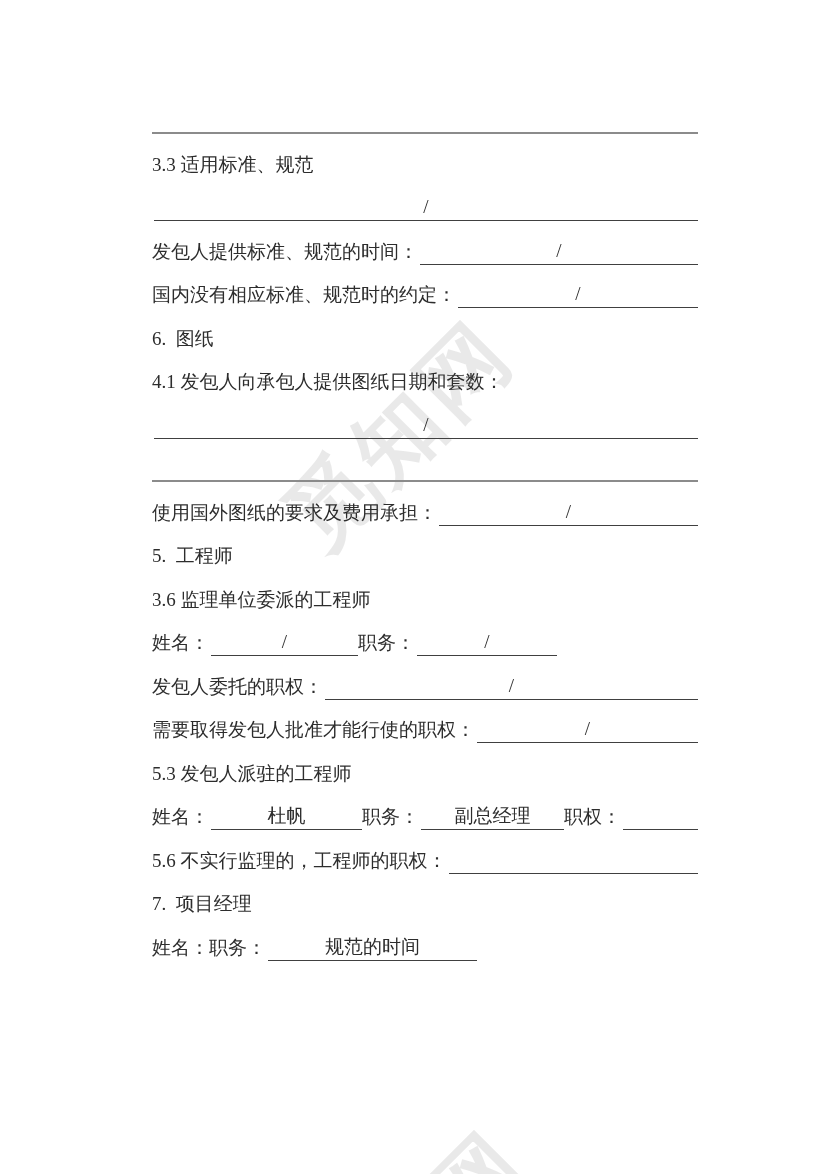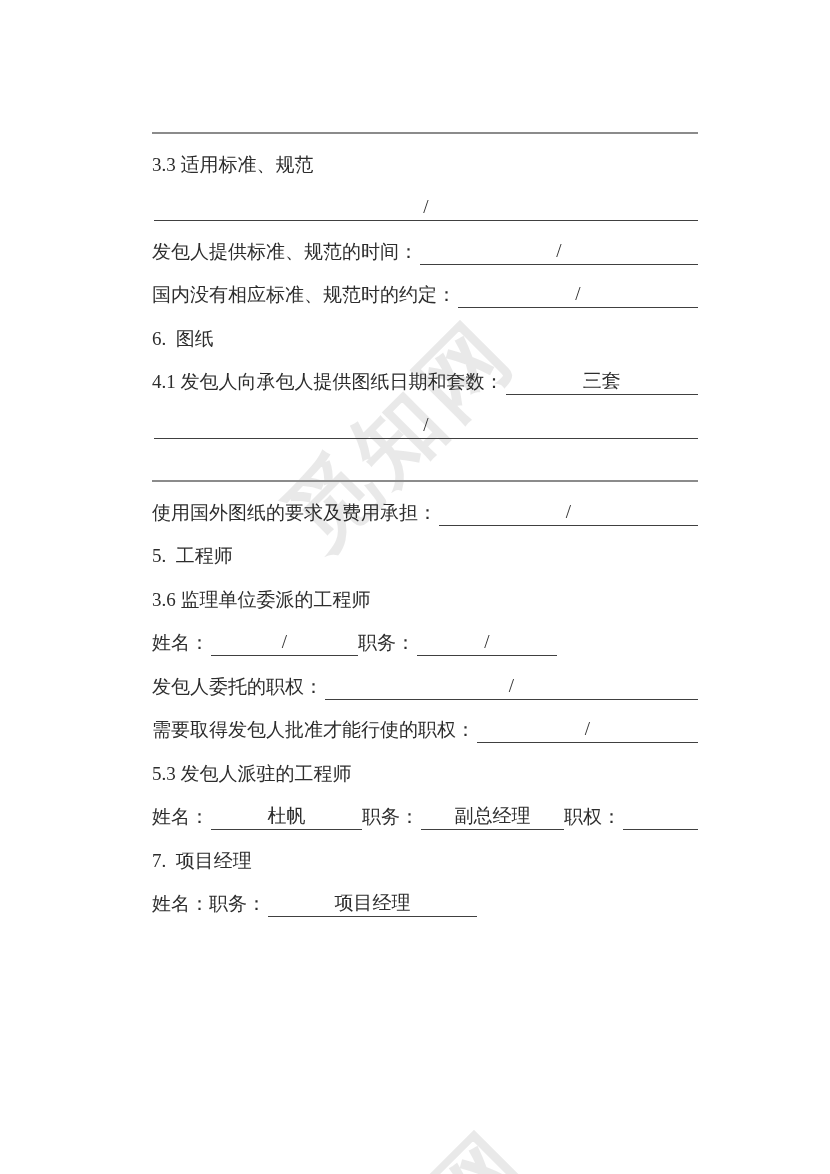--- a/index.html
+++ b/index.html
@@ -107,7 +107,6 @@
 
     <div class="row">
         <span class="label">4.1 发包人向承包人提供图纸日期和套数：</span>
-        <span class="blank grow"><span class="val">三套</span></span>
       </div>
 
     <div class="row">

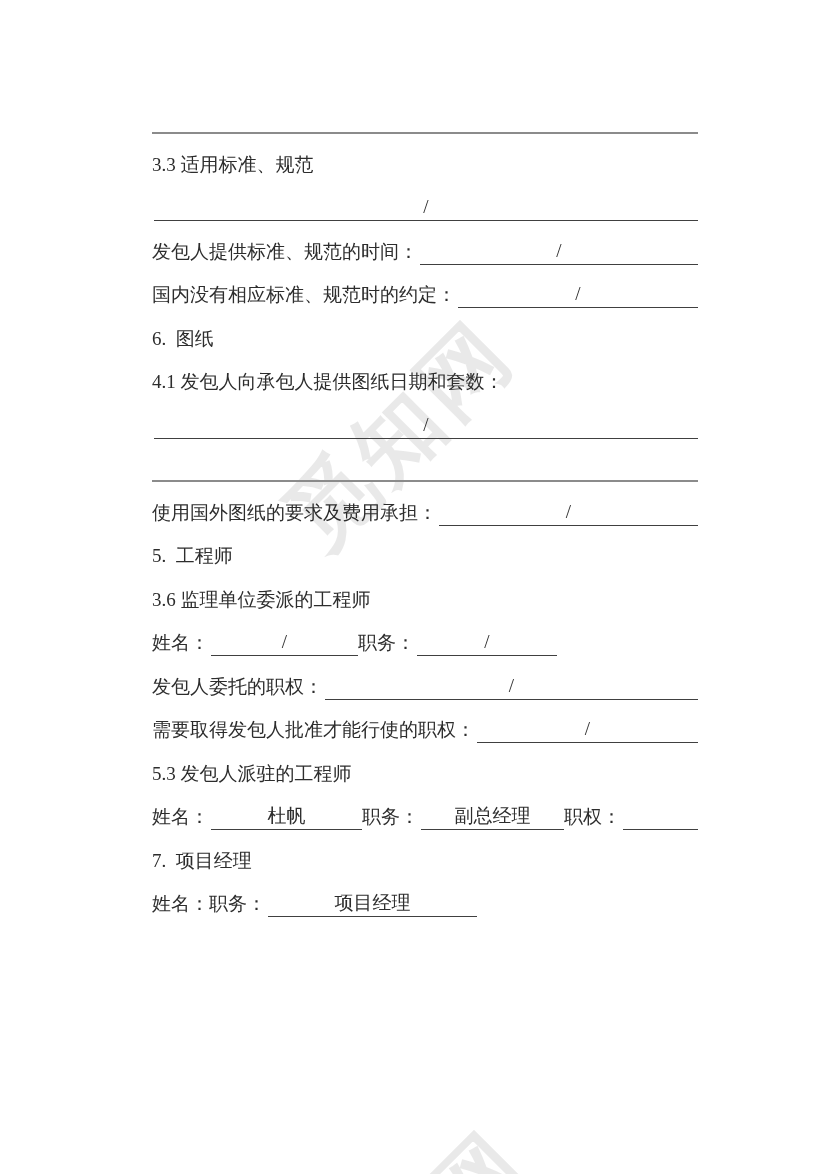--- a/index.html
+++ b/index.html
@@ -161,6 +161,10 @@
         <span class="blank grow"><span class="val"></span></span>
       </div>
 
+    <div class="row">
+        <span class="label">5.6 不实行监理的，工程师的职权：</span>
+        <span class="blank grow"><span class="val"></span></span>
+      </div>
 
     <div class="row">
         <span class="label">7.  项目经理</span>

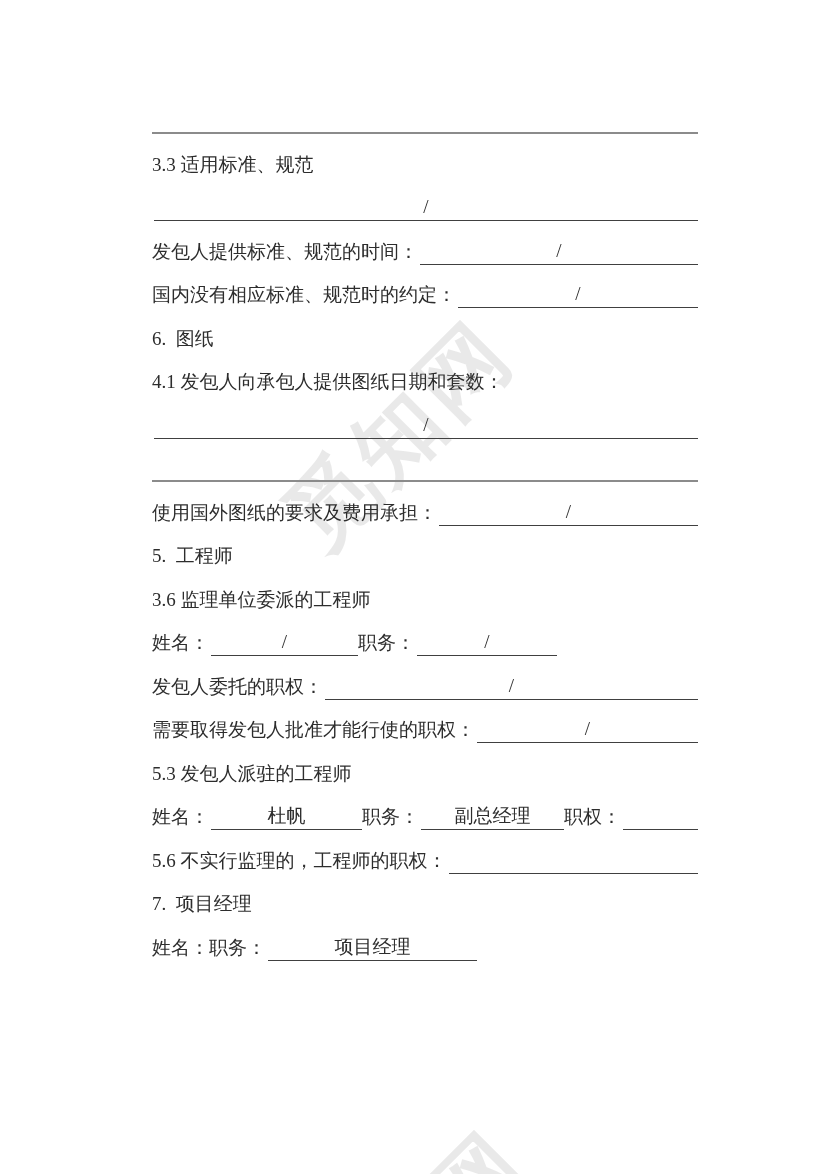--- a/index.html
+++ b/index.html
@@ -173,7 +173,7 @@
     <div class="row">
         <span class="label">姓名：</span>
         <span class="label">职务：</span>
-        <span class="blank w209"><span class="val">项目经理</span></span>
+        <span class="blank w209"><span class="val">规范的时间</span></span>
       </div>
 
 

